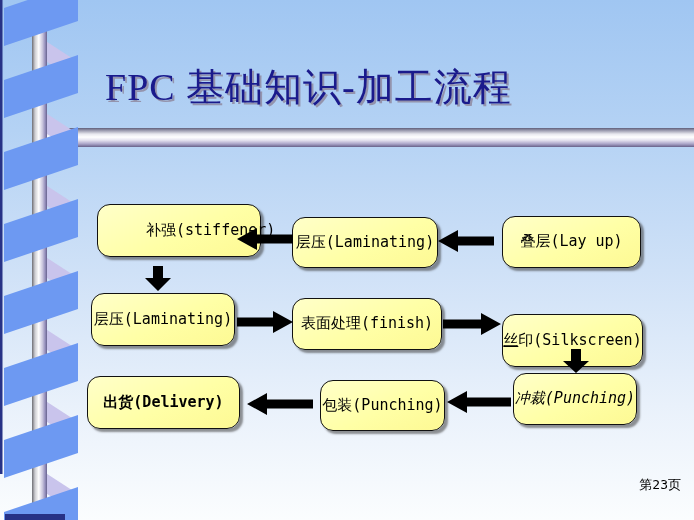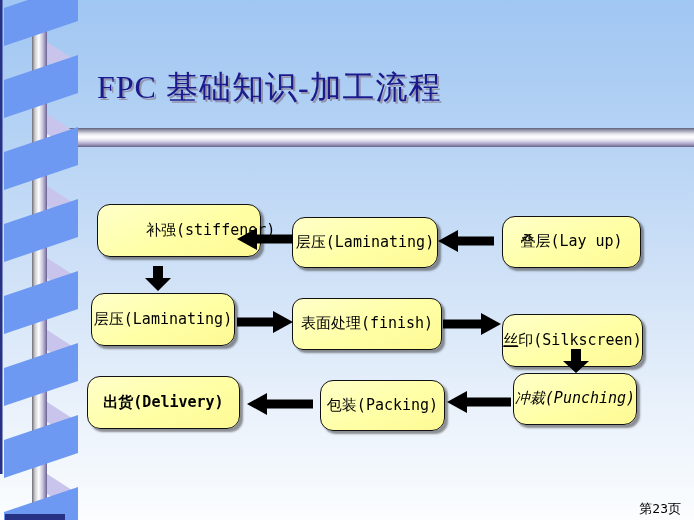--- a/index.html
+++ b/index.html
@@ -17,9 +17,9 @@
     border-radius:10px 0 0 10px;
   }
   .title{
-    position:absolute;left:97px;top:64px;
+    position:absolute;left:105px;top:64px;
     font-family:"Liberation Serif","DejaVu Serif",serif;
-    font-size:32px;line-height:46px;color:#1a1a8c;
+    font-size:38px;line-height:46px;color:#1a1a8c;
     text-shadow:2px 2px 0 #9494ad;
     white-space:nowrap;letter-spacing:1px;
   }

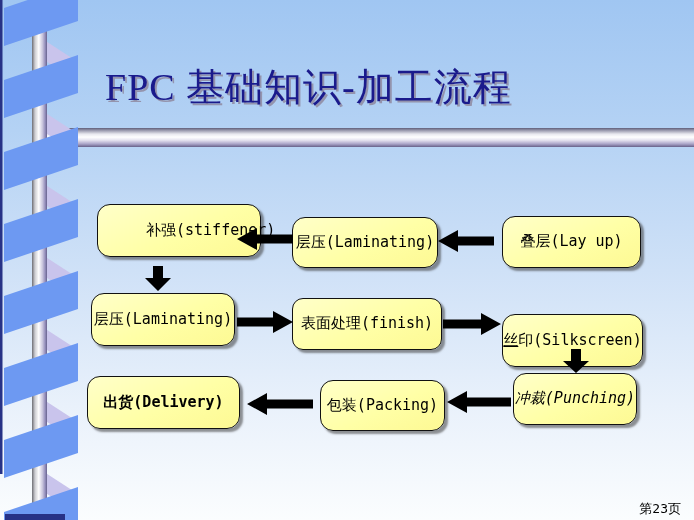--- a/index.html
+++ b/index.html
@@ -34,7 +34,7 @@
   .b2{left:292px;top:217px;width:146px;height:51px;line-height:48px;}
   .b3{left:502px;top:216px;width:139px;height:52px;line-height:49px;}
   .b4{left:91px;top:293px;width:144px;height:53px;line-height:50px;}
-  .b5{left:292px;top:298px;width:150px;height:52px;line-height:49px;border-radius:11px;}
+  .b5{left:292px;top:298px;width:150px;height:52px;line-height:49px;}
   .b6{left:502px;top:314px;width:141px;height:53px;line-height:50px;}
   .b7{left:87px;top:376px;width:153px;height:53px;line-height:50px;font-weight:bold;}
   .b8{left:320px;top:380px;width:125px;height:51px;line-height:48px;}

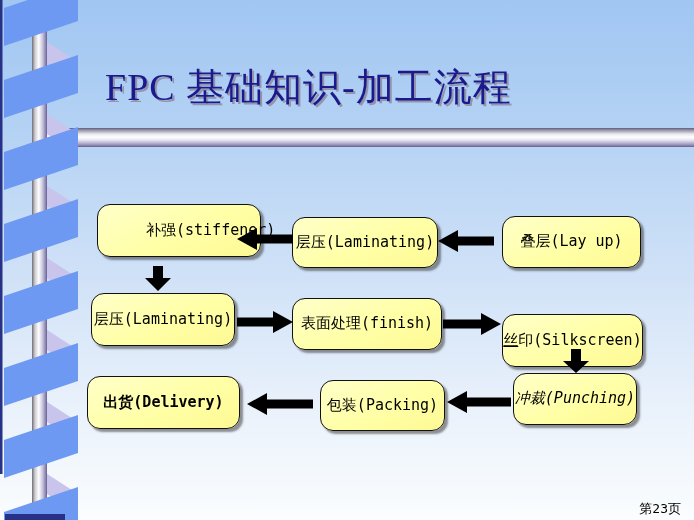--- a/index.html
+++ b/index.html
@@ -96,7 +96,7 @@
   <div class="box b5">表面处理(finish)</div>
   <div class="box b6 u-first">丝印(Silkscreen)</div>
   <div class="box b7">出货(Delivery)</div>
-  <div class="box b8">包装(Packing)</div>
+  <div class="box b8">包装(Punching)</div>
   <div class="box b9">冲裁(Punching)</div>
 
   <svg class="arrow" style="left:237px;top:227px" width="56" height="24" viewBox="0 0 56 24">

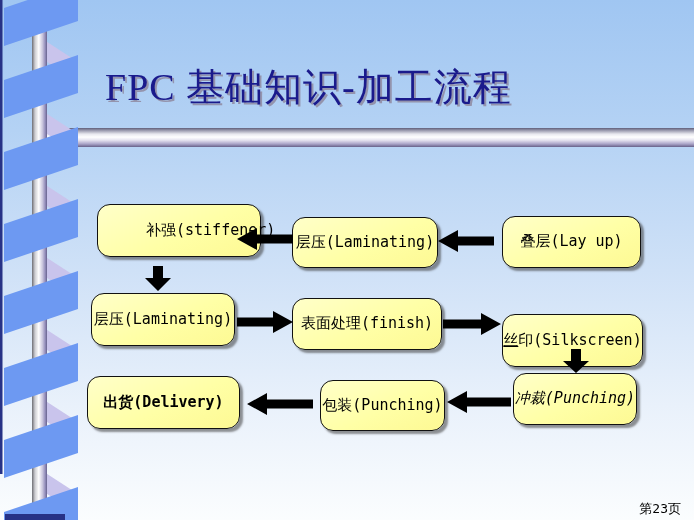--- a/index.html
+++ b/index.html
@@ -41,7 +41,7 @@
   .b9{left:513px;top:373px;width:124px;height:52px;line-height:49px;font-style:italic;}
   .u-first::first-letter{text-decoration:underline;}
   .arrow{position:absolute;}
-  .page-num{position:absolute;right:13px;top:476px;font-size:13px;color:#000;margin-top:24px;}
+  .page-num{position:absolute;right:13px;top:476px;font-size:13px;color:#000;}
 </style>
 </head>
 <body>

